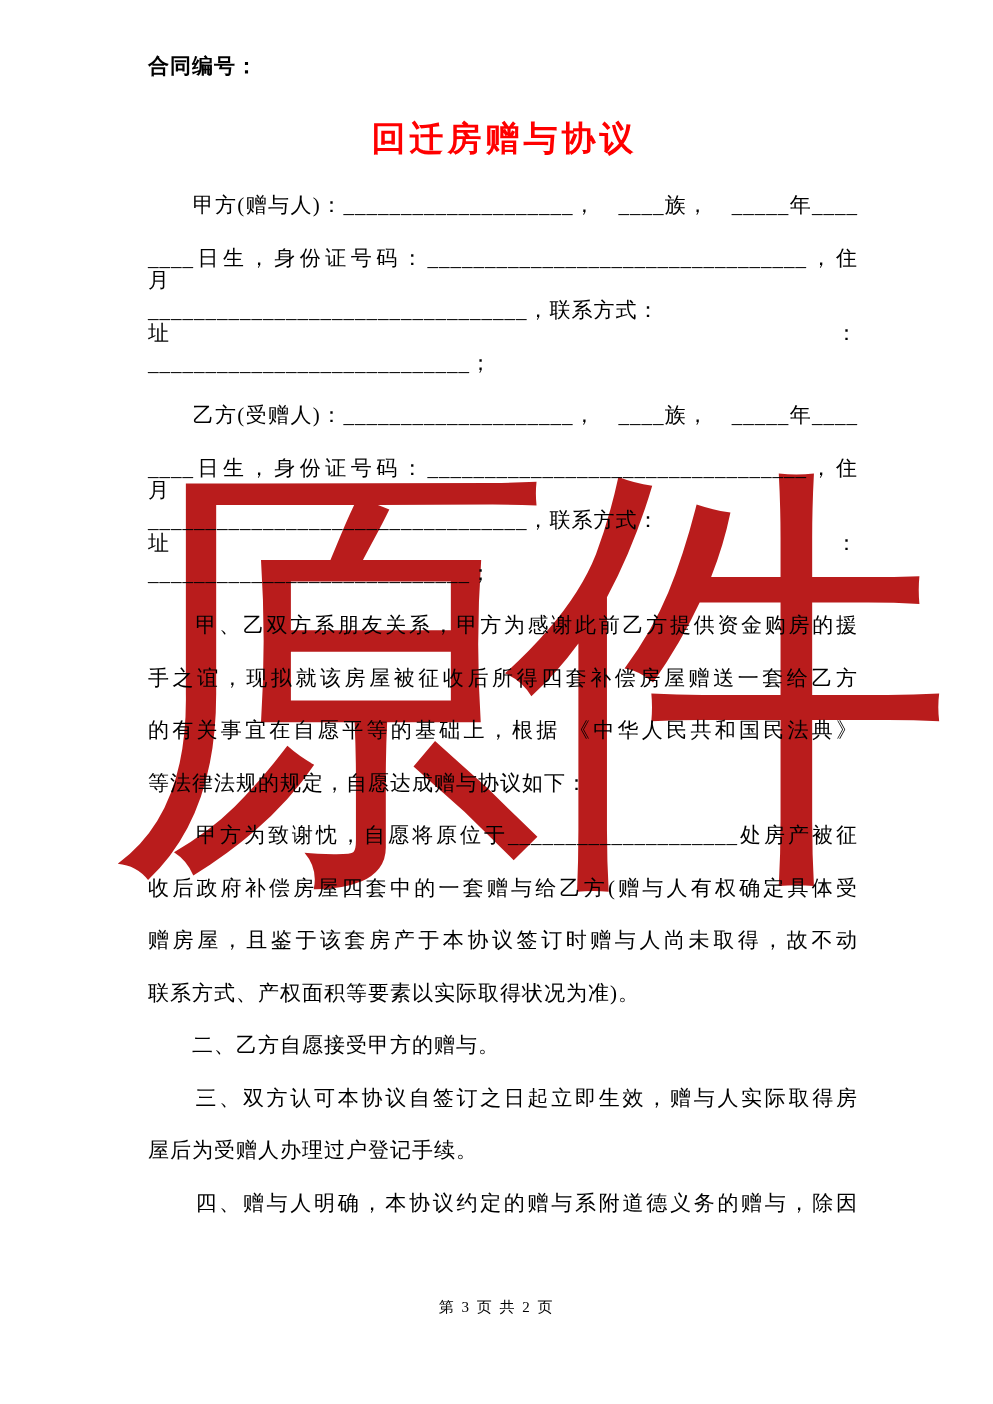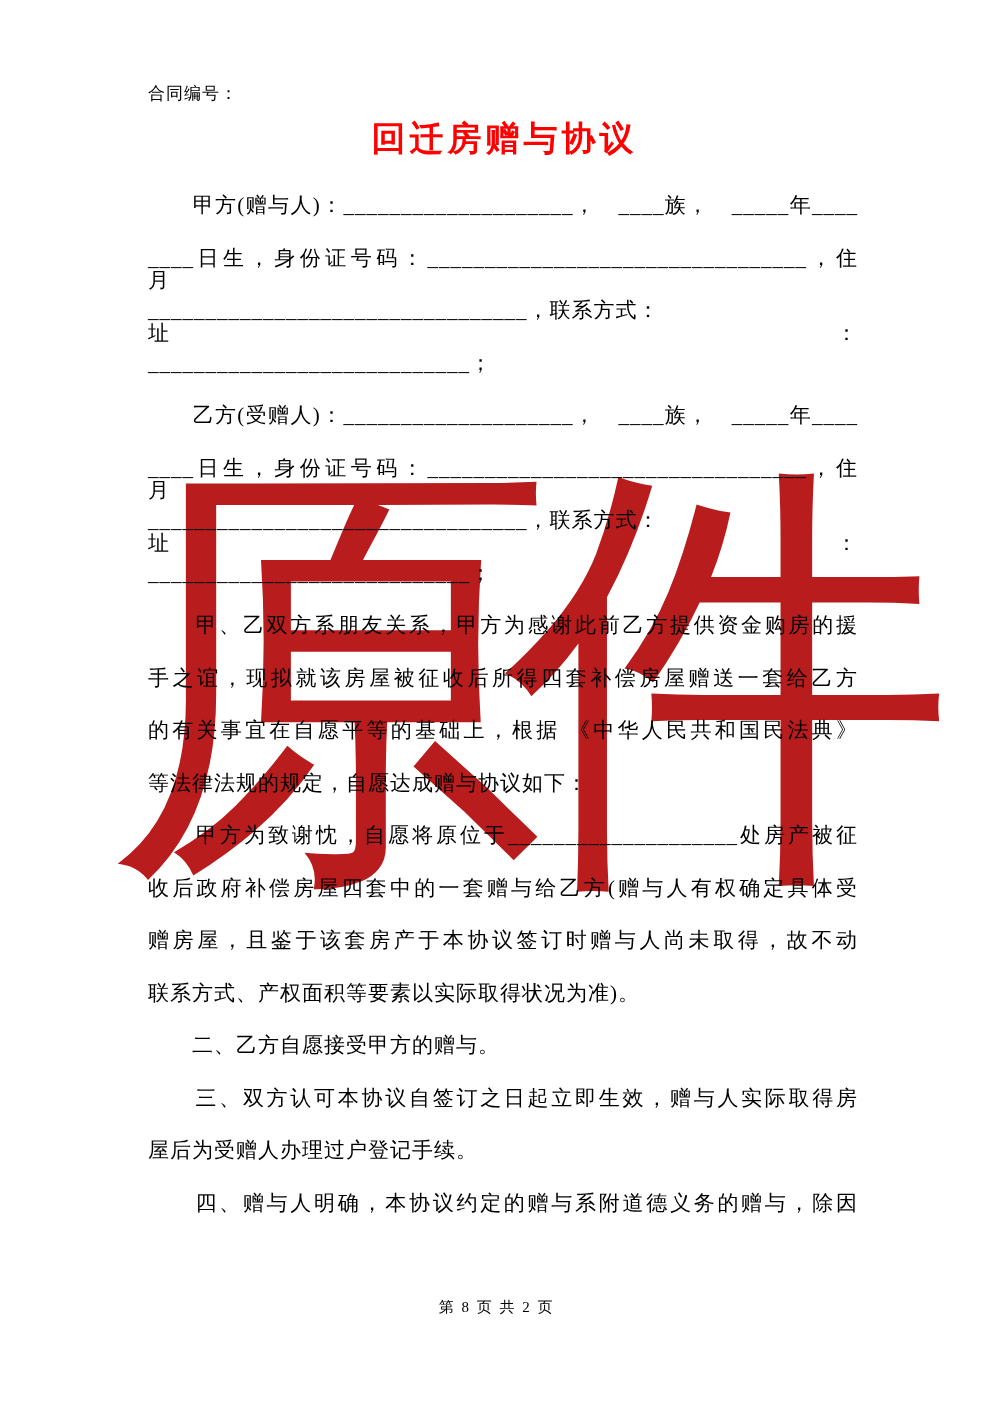--- a/index.html
+++ b/index.html
@@ -27,11 +27,11 @@
   }
   .contract-no {
     position: absolute;
-    top: 82px;
+    top: 52px;
     left: 148px;
     z-index: 1;
-    font-size: 17px;
-    font-weight: normal;
+    font-size: 21px;
+    font-weight: bold;
     letter-spacing: 1px;
   }
   .title {

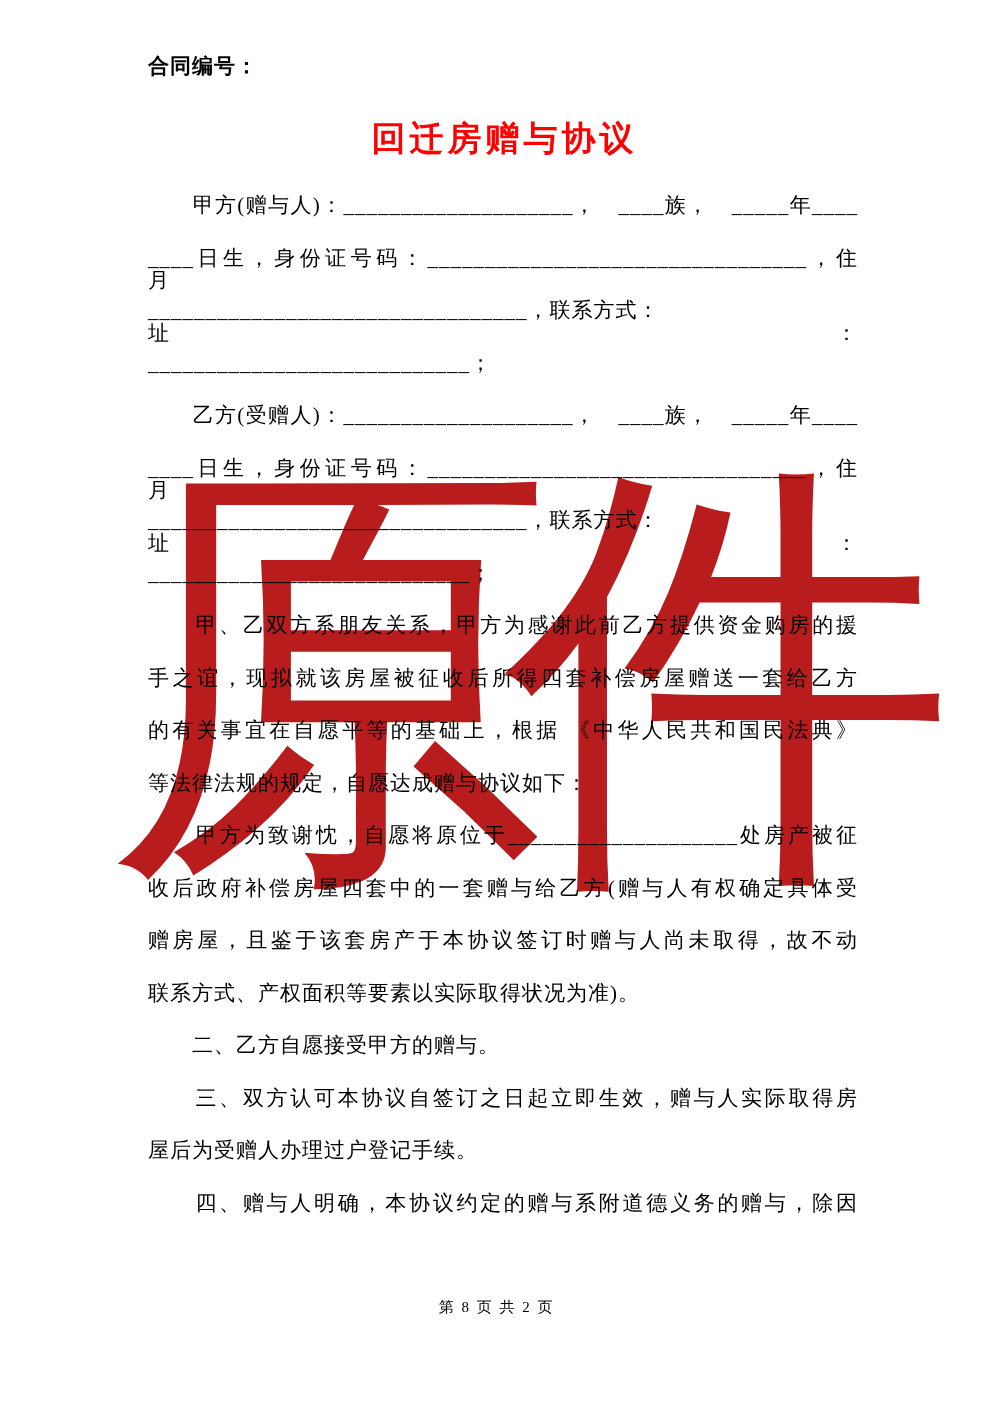--- a/index.html
+++ b/index.html
@@ -119,7 +119,7 @@
     <div class="line fill">　　四、赠与人明确，本协议约定的赠与系附道德义务的赠与，除因</div>
   </div>
 
-  <div class="footer">第 8 页 共 2 页</div>
+  <div class="footer">第 3 页 共 2 页</div>
 
 </div>
 

